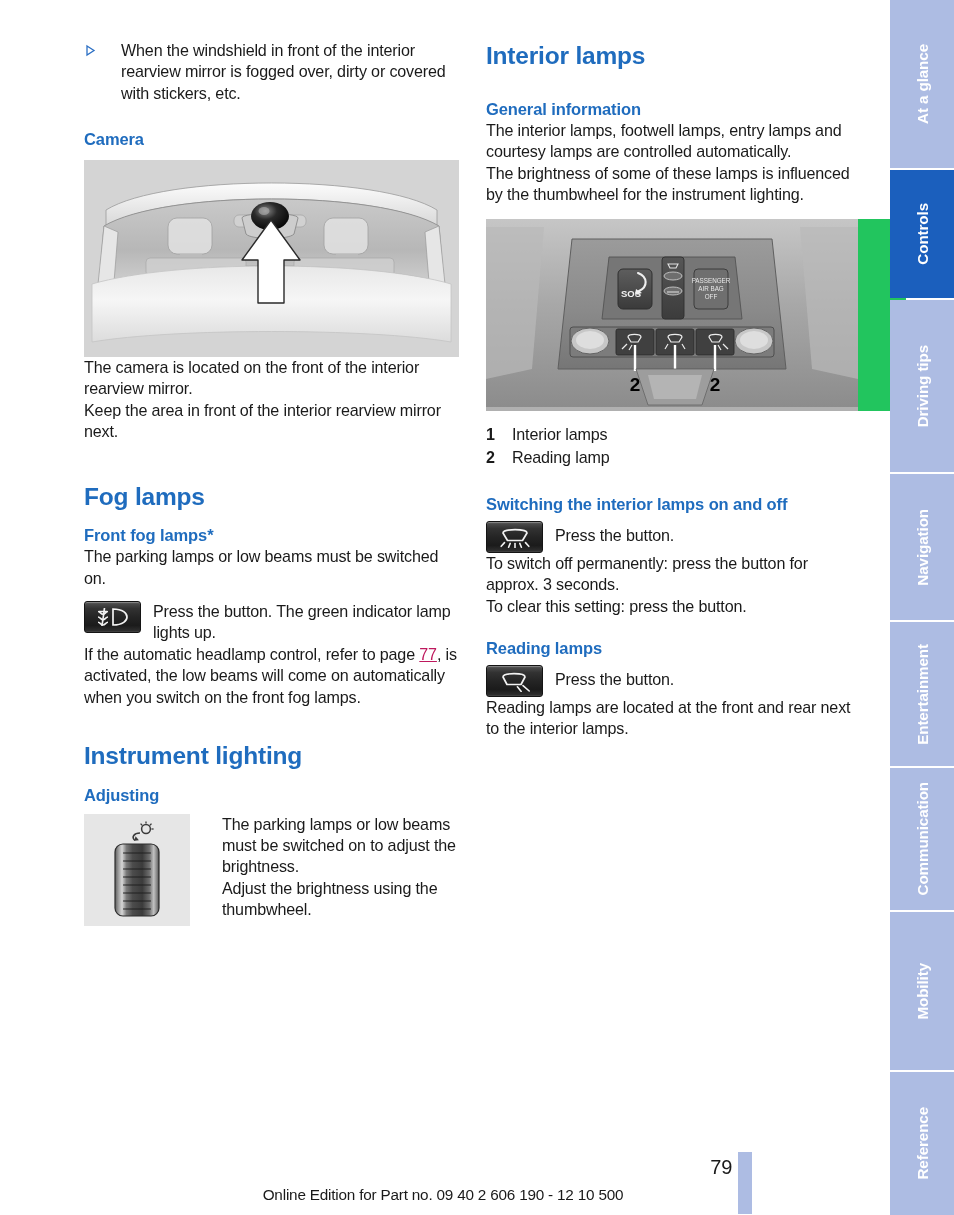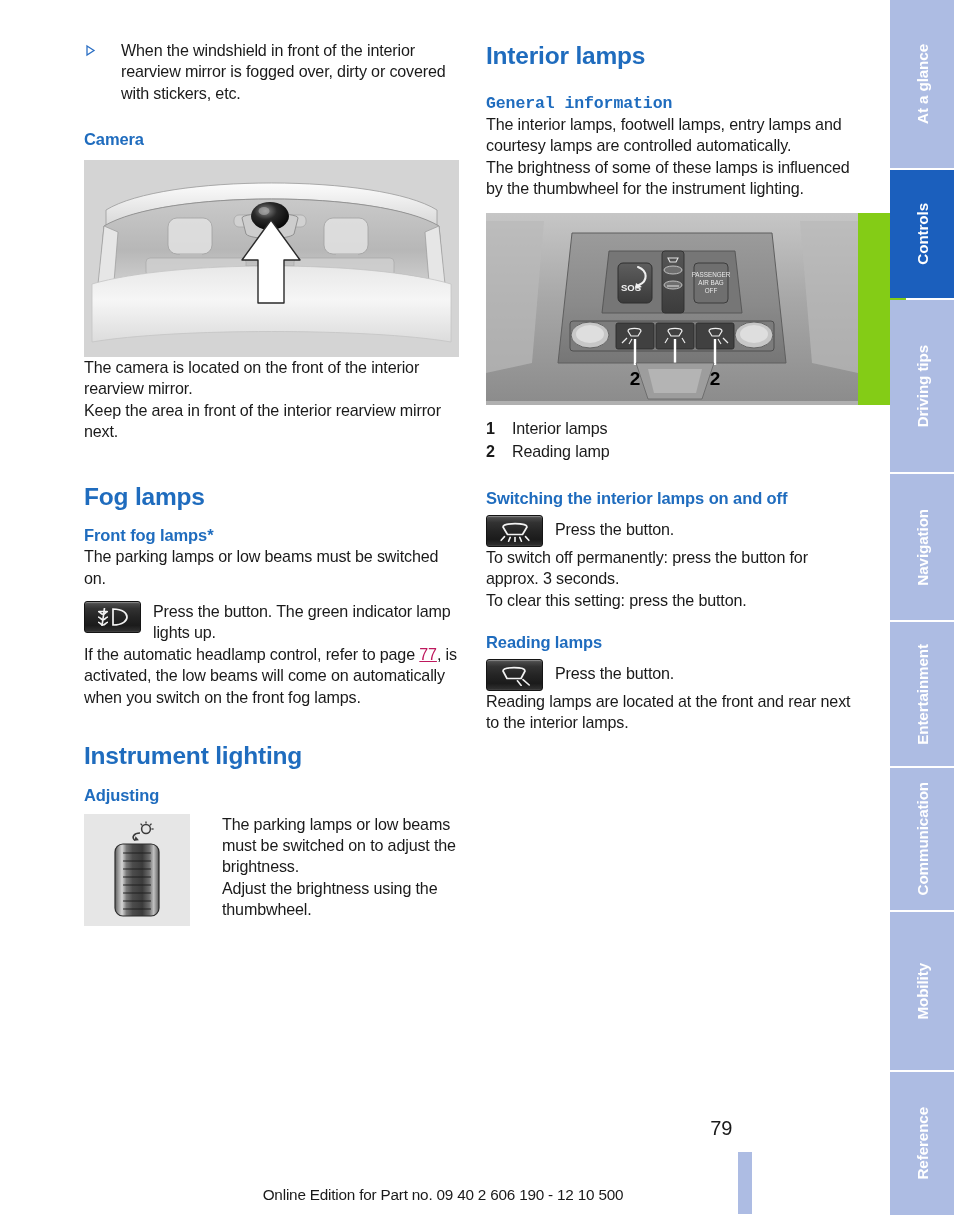--- a/index.html
+++ b/index.html
@@ -374,7 +374,7 @@
 
       <h1 class="h1" style="margin-top:2px;">Interior lamps</h1>
 
-      <h2 class="h2 mt-18" style="margin-top:24px;font-family:Liberation Mono, monospace;">General information</h2>
+      <h2 class="h2 mt-18" style="margin-top:30px;">General information</h2>
 
       <p class="body mt-7">The interior lamps, footwell lamps, entry lamps and courtesy lamps are controlled automatically.</p>
       <p class="body mt-9">The brightness of some of these lamps is influenced by the thumbwheel for the instrument lighting.</p>

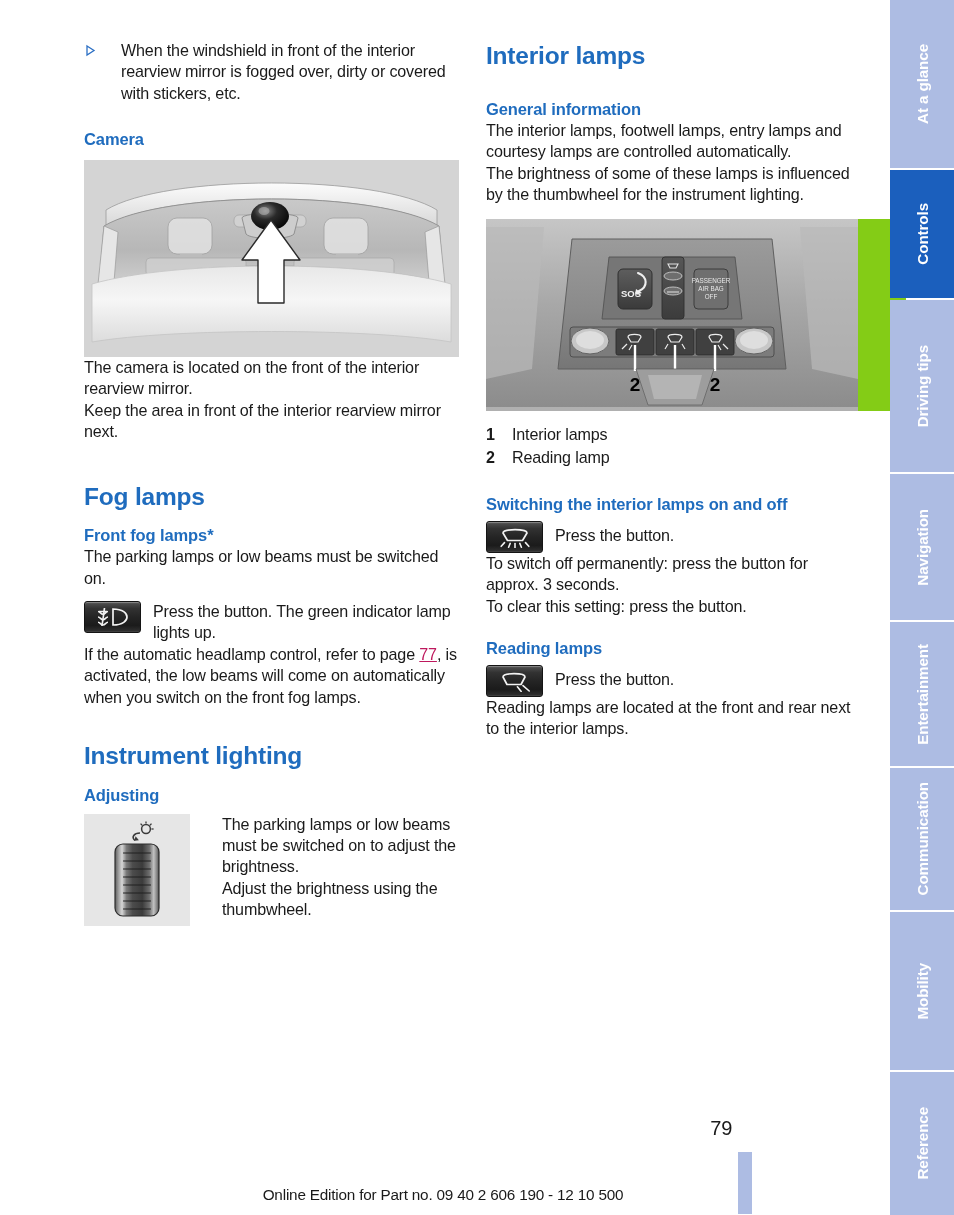--- a/index.html
+++ b/index.html
@@ -139,7 +139,7 @@
   .fig-console {
     width: 420px;
     height: 192px;
-    background: #84cc16;
+    background: #22c55e;
     overflow: hidden;
   }
 

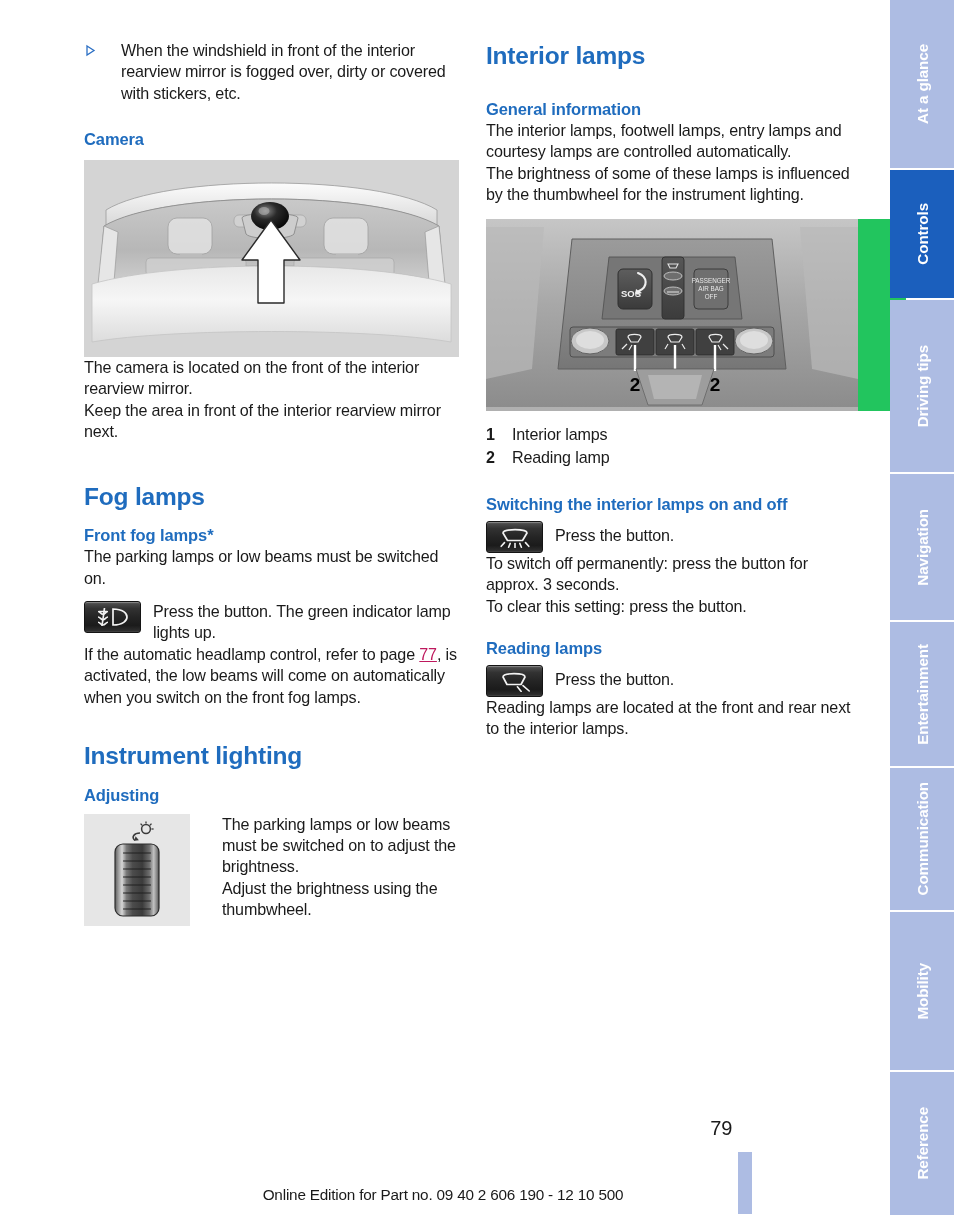--- a/index.html
+++ b/index.html
@@ -196,7 +196,7 @@
   .page-num {
     position: absolute;
     left: 688px;
-    top: 1117px;
+    top: 1156px;
     width: 44px;
     text-align: right;
     font-size: 20px;

